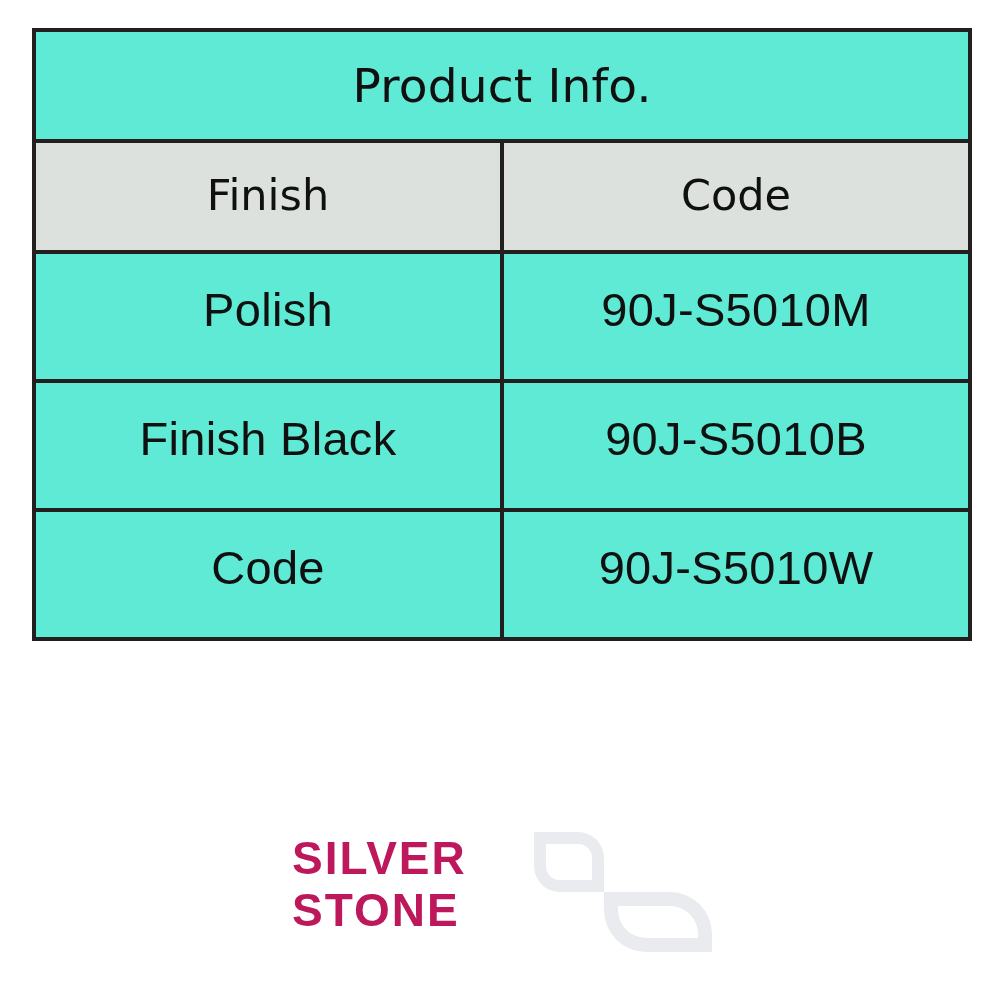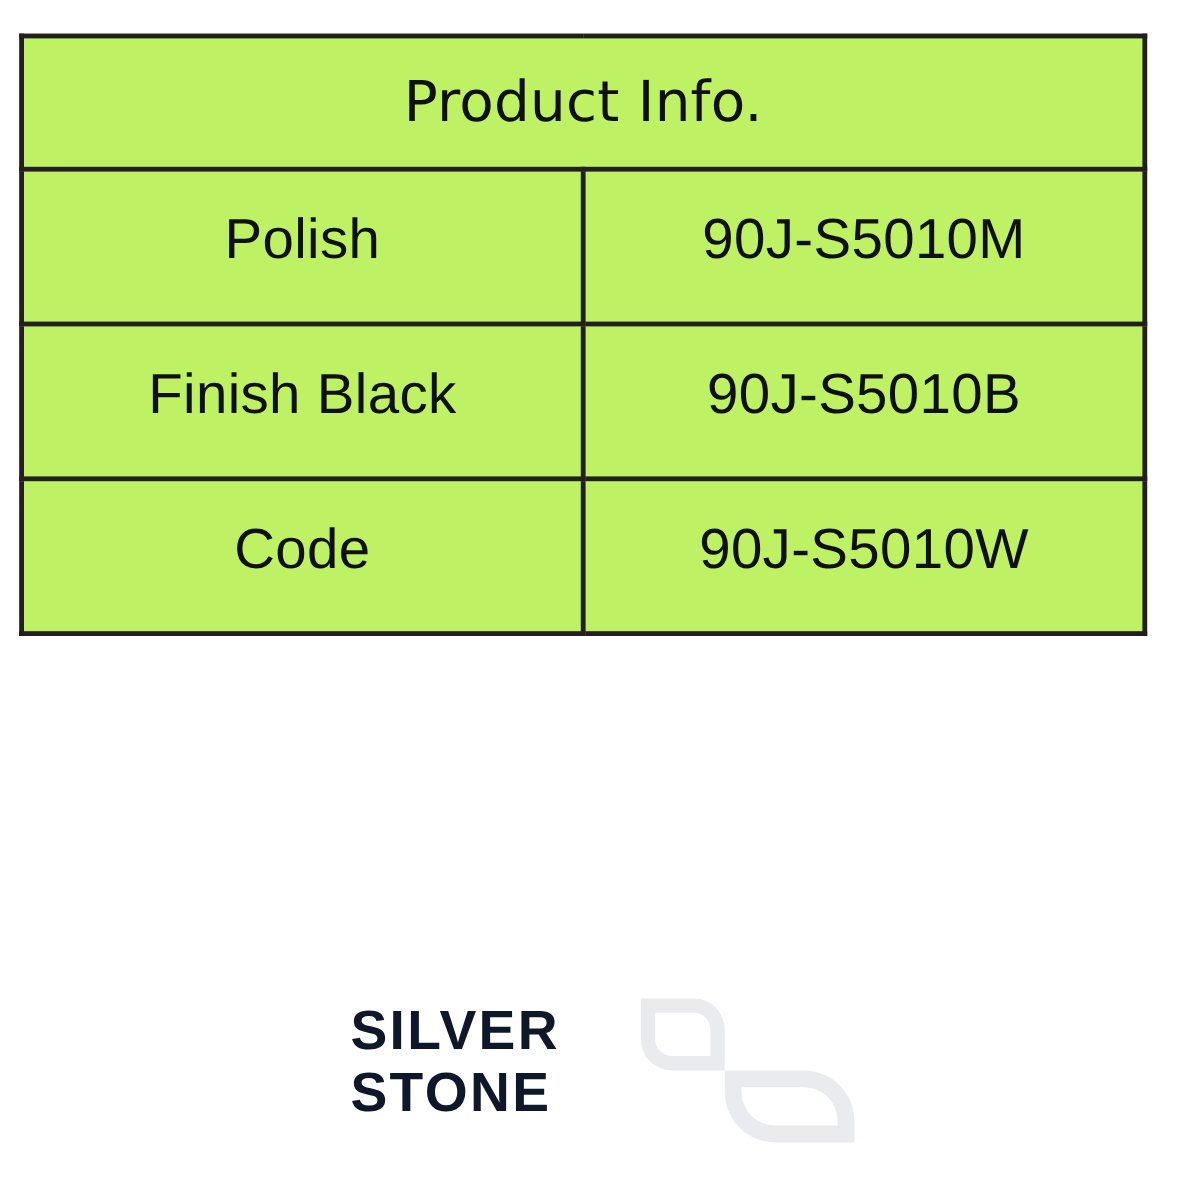--- a/index.html
+++ b/index.html
@@ -20,12 +20,12 @@
   
   .spec-table {
     position: absolute;
-    left: 16px;
+    left: 32px;
     top: 28px;
     width: 936px;
     border-collapse: collapse;
     table-layout: fixed;
-    background: #bef264;
+    background: #5eead4;
   }
   .spec-table td {
     border: 4px solid #231f1e;

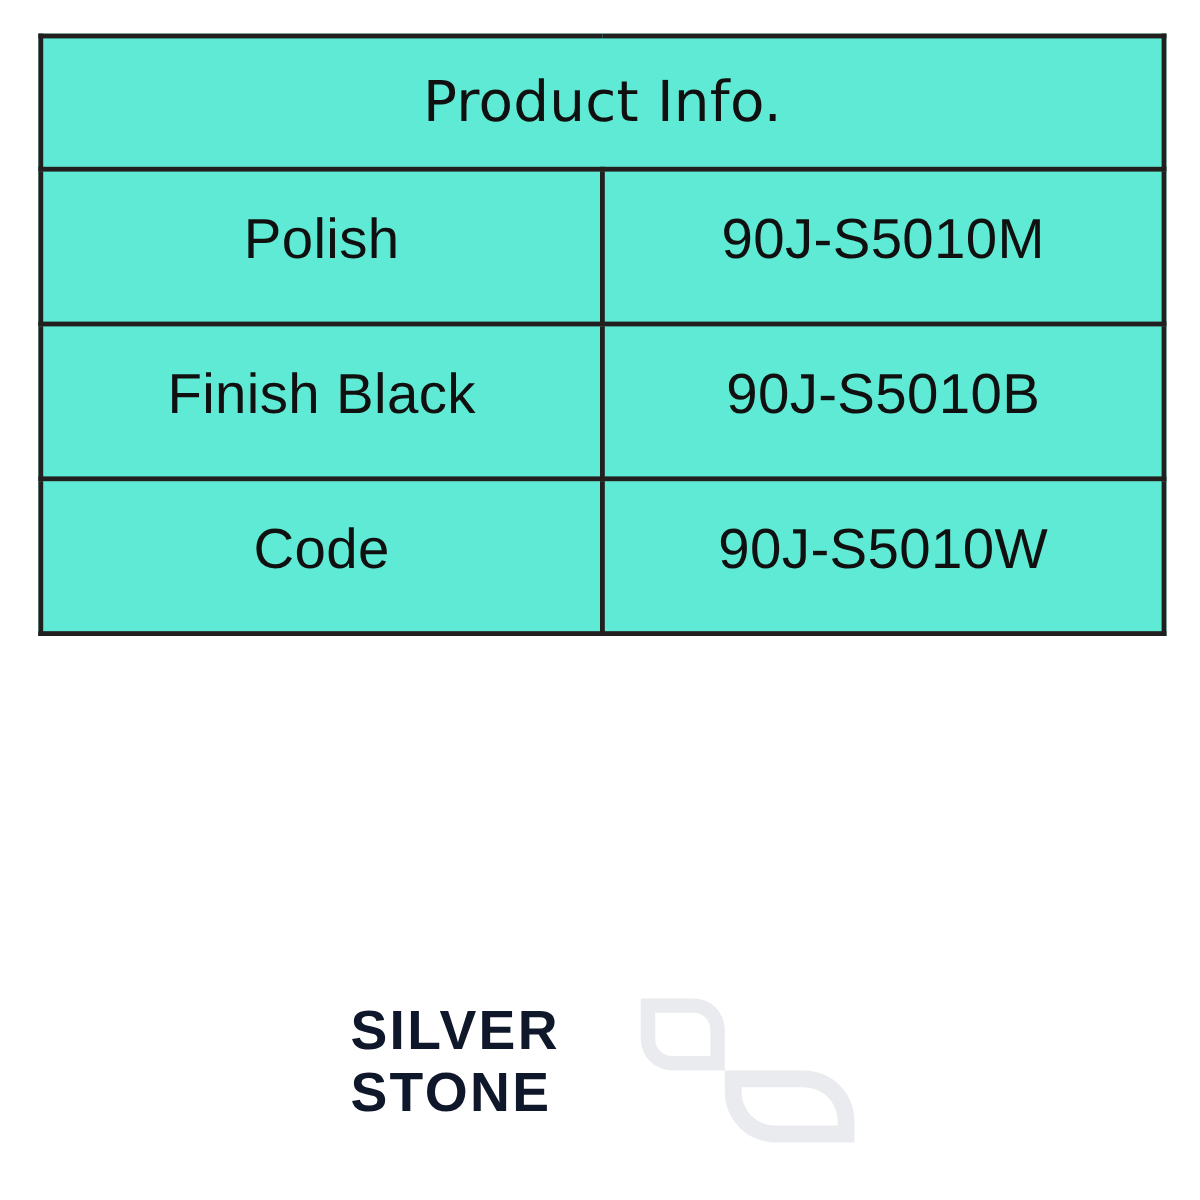--- a/index.html
+++ b/index.html
@@ -117,6 +117,10 @@
     <tr>
       <td class="title-cell" colspan="2">Product Info.</td>
     </tr>
+    <tr class="head-row">
+      <td>Finish</td>
+      <td>Code</td>
+    </tr>
 
     <tr class="data-row">
       <td>Polish</td>

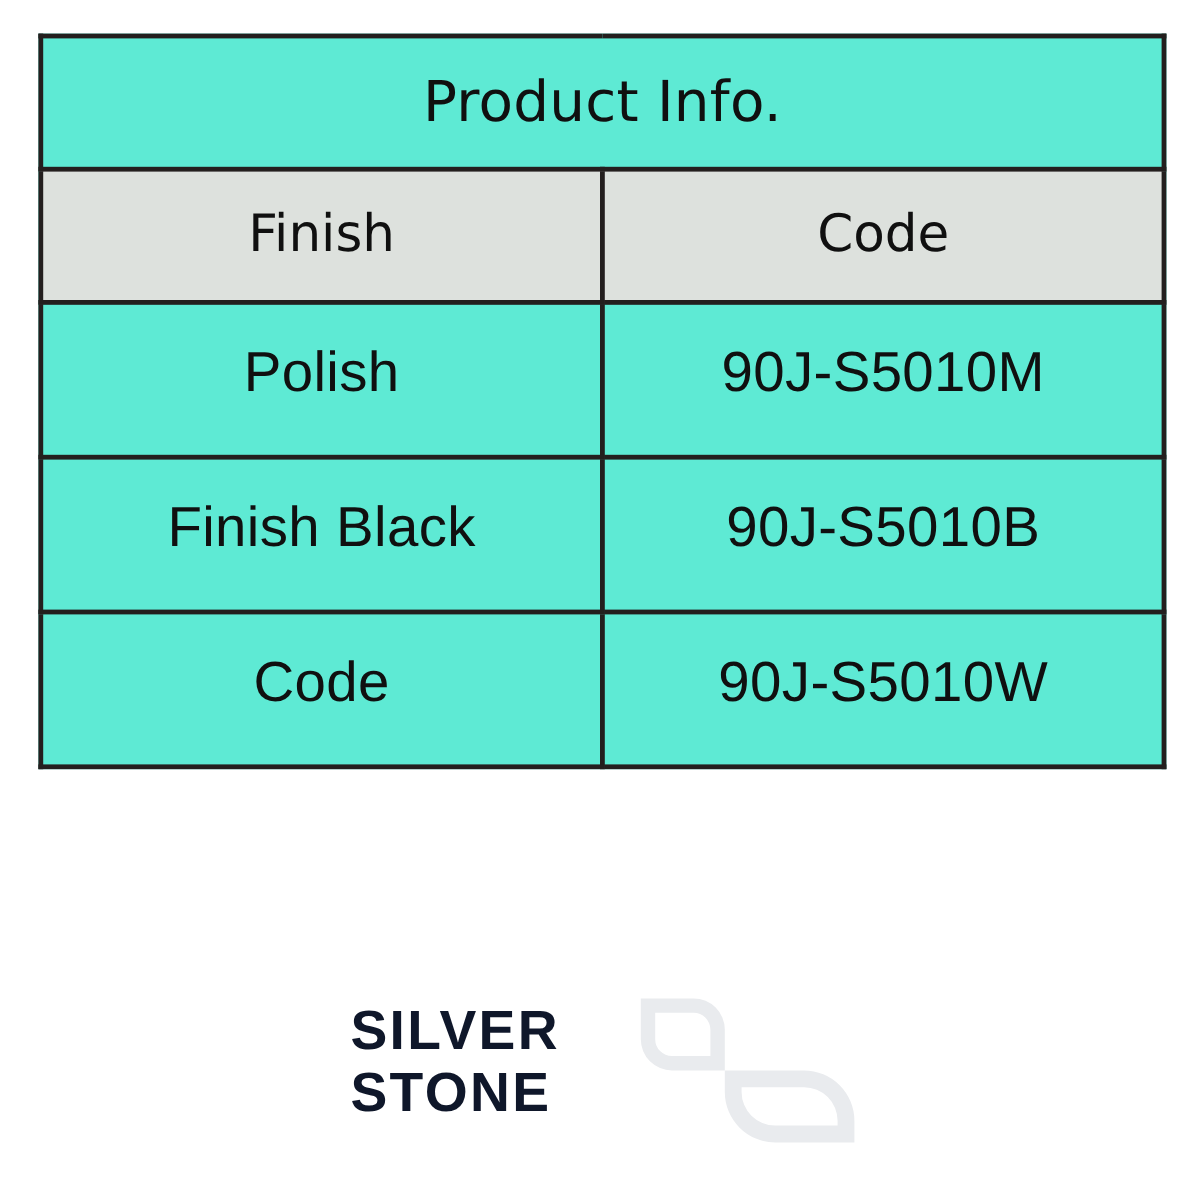--- a/index.html
+++ b/index.html
@@ -91,7 +91,7 @@
     font-size: 46px;
     line-height: 52px;
     letter-spacing: 2px;
-    color: #0f172a;
+    color: #be185d;
   }
   .wm-line1 { text-align: left; }
   .wm-line2 { }

